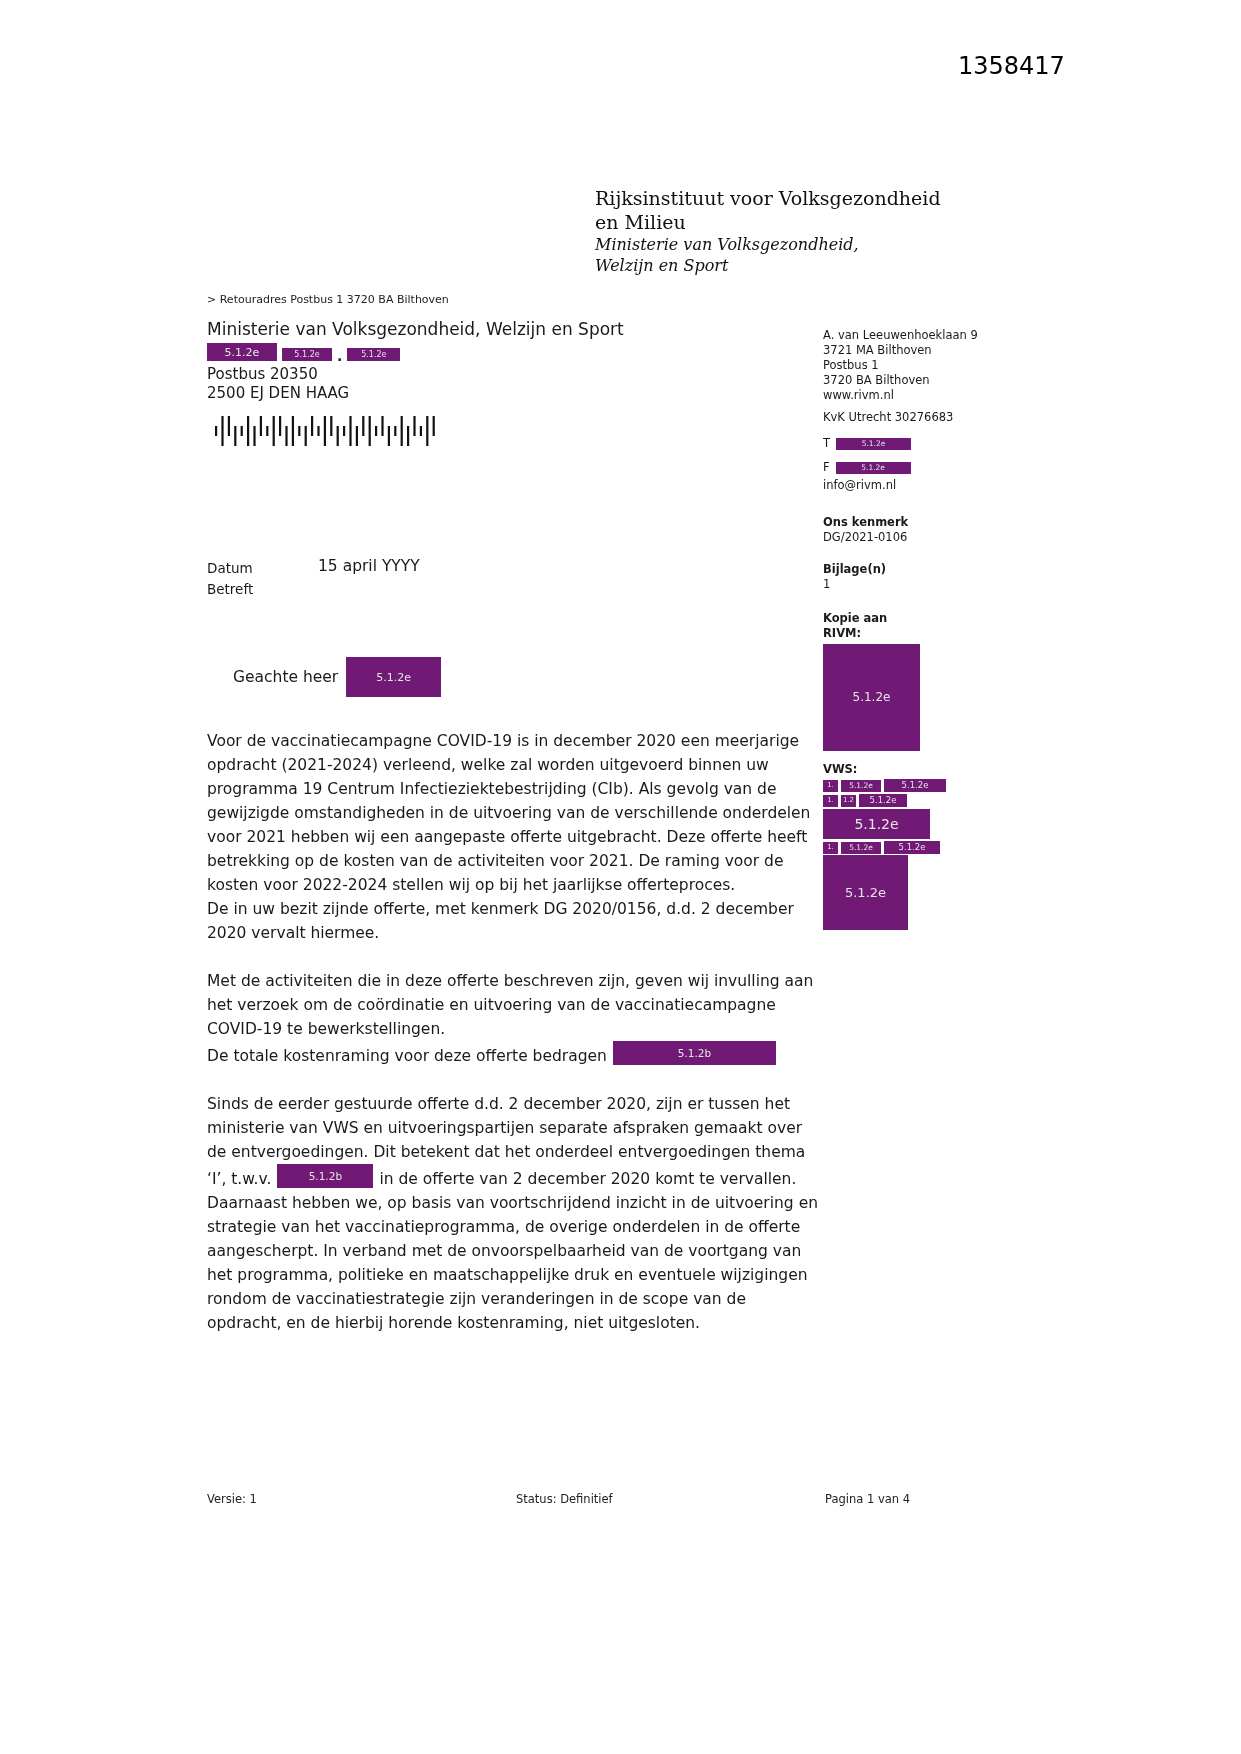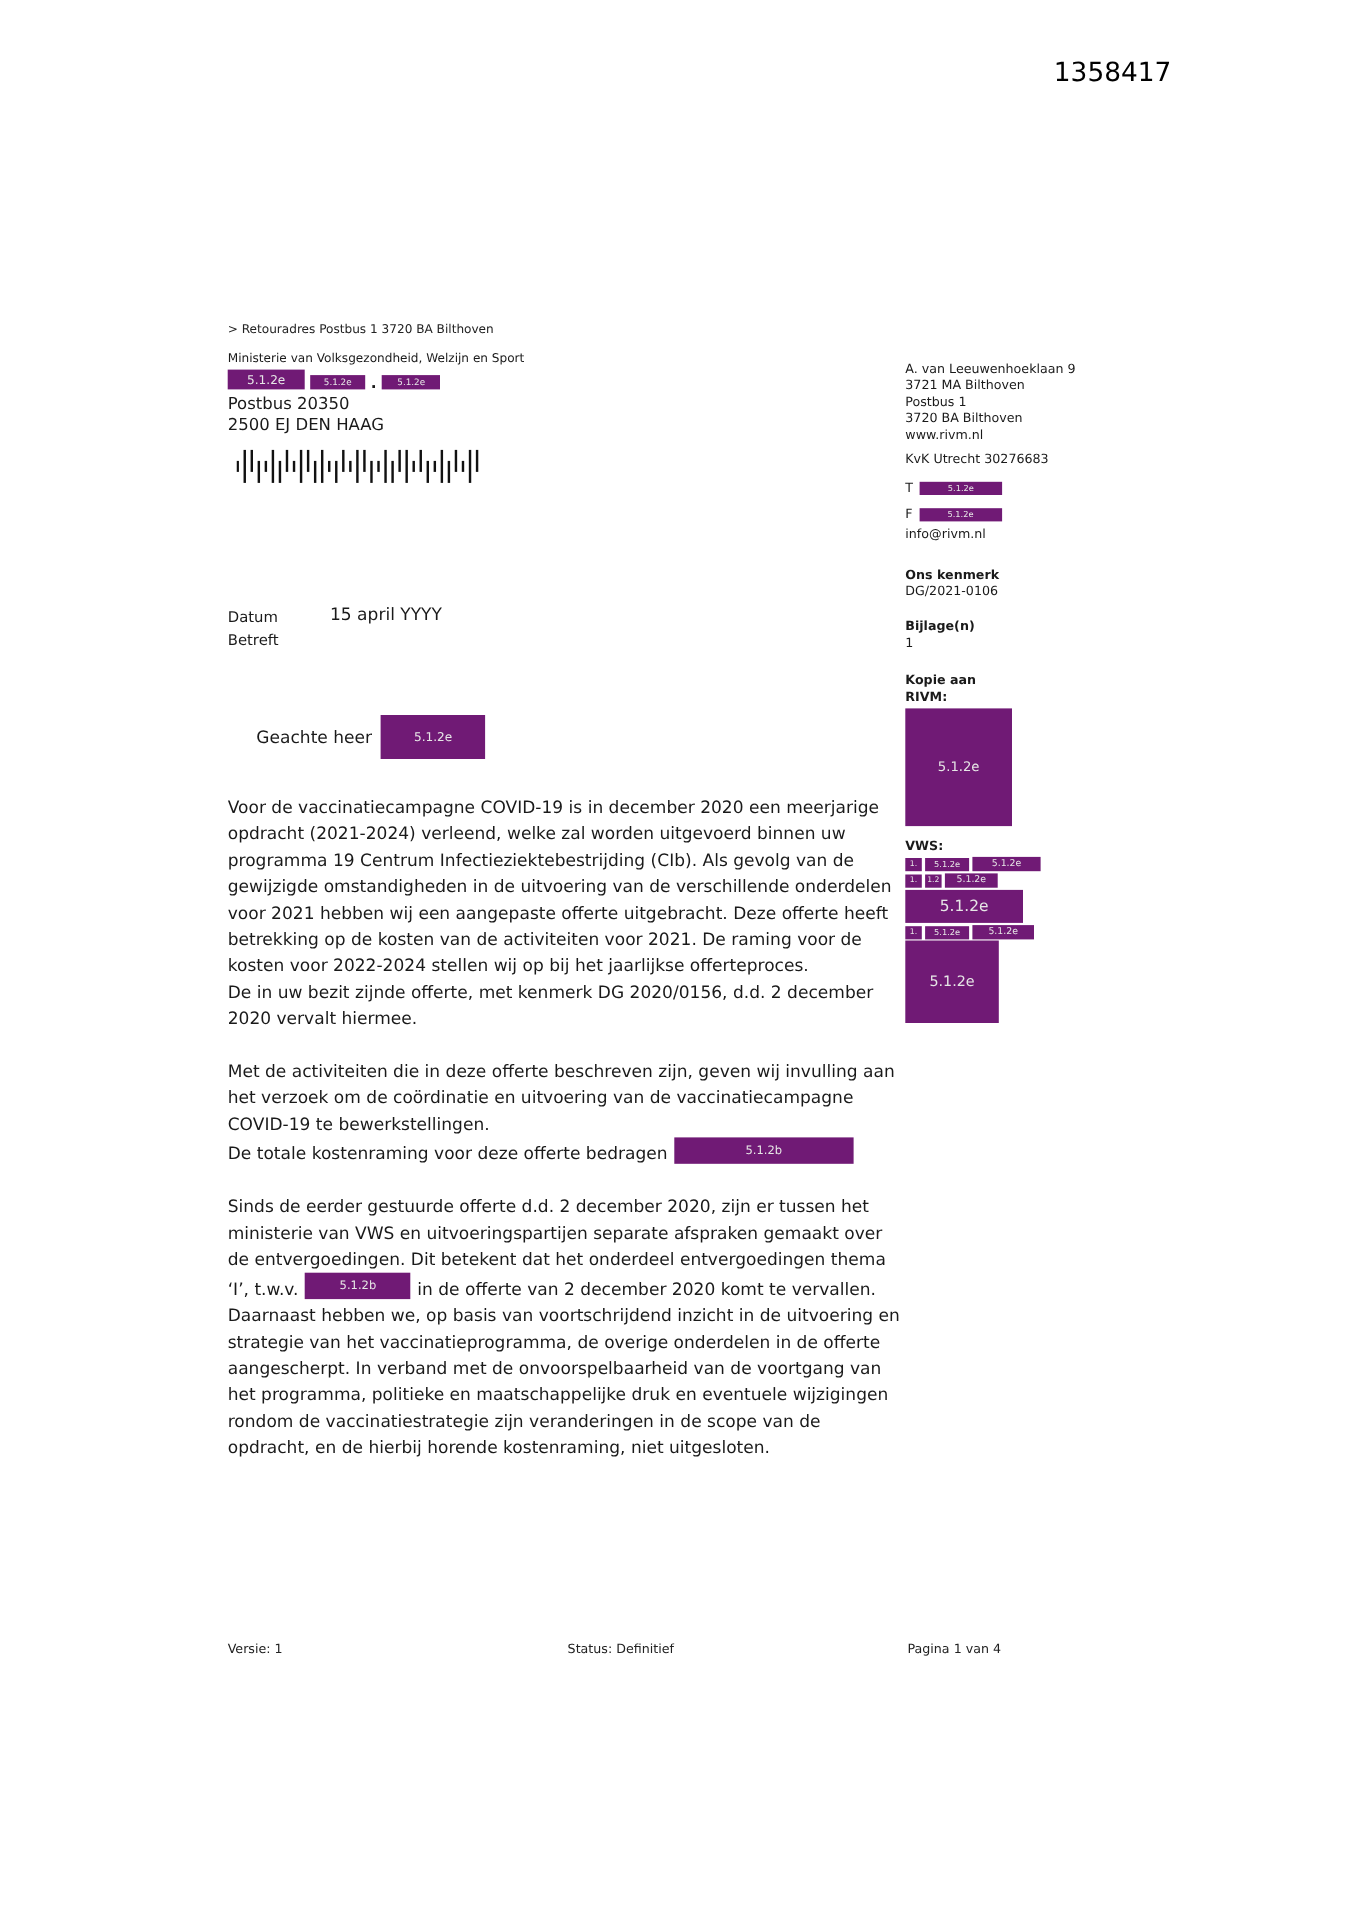--- a/index.html
+++ b/index.html
@@ -75,6 +75,12 @@
 
   <div class="doc-number">1358417</div>
 
+  <div class="letterhead">
+    <div class="lh-org">Rijksinstituut voor Volksgezondheid</div>
+    <div class="lh-org">en Milieu</div>
+    <div class="lh-min">Ministerie van Volksgezondheid,</div>
+    <div class="lh-min">Welzijn en Sport</div>
+  </div>
 
   <div class="main-col">
     <div class="retouradres">&gt; Retouradres Postbus 1 3720 BA Bilthoven</div>

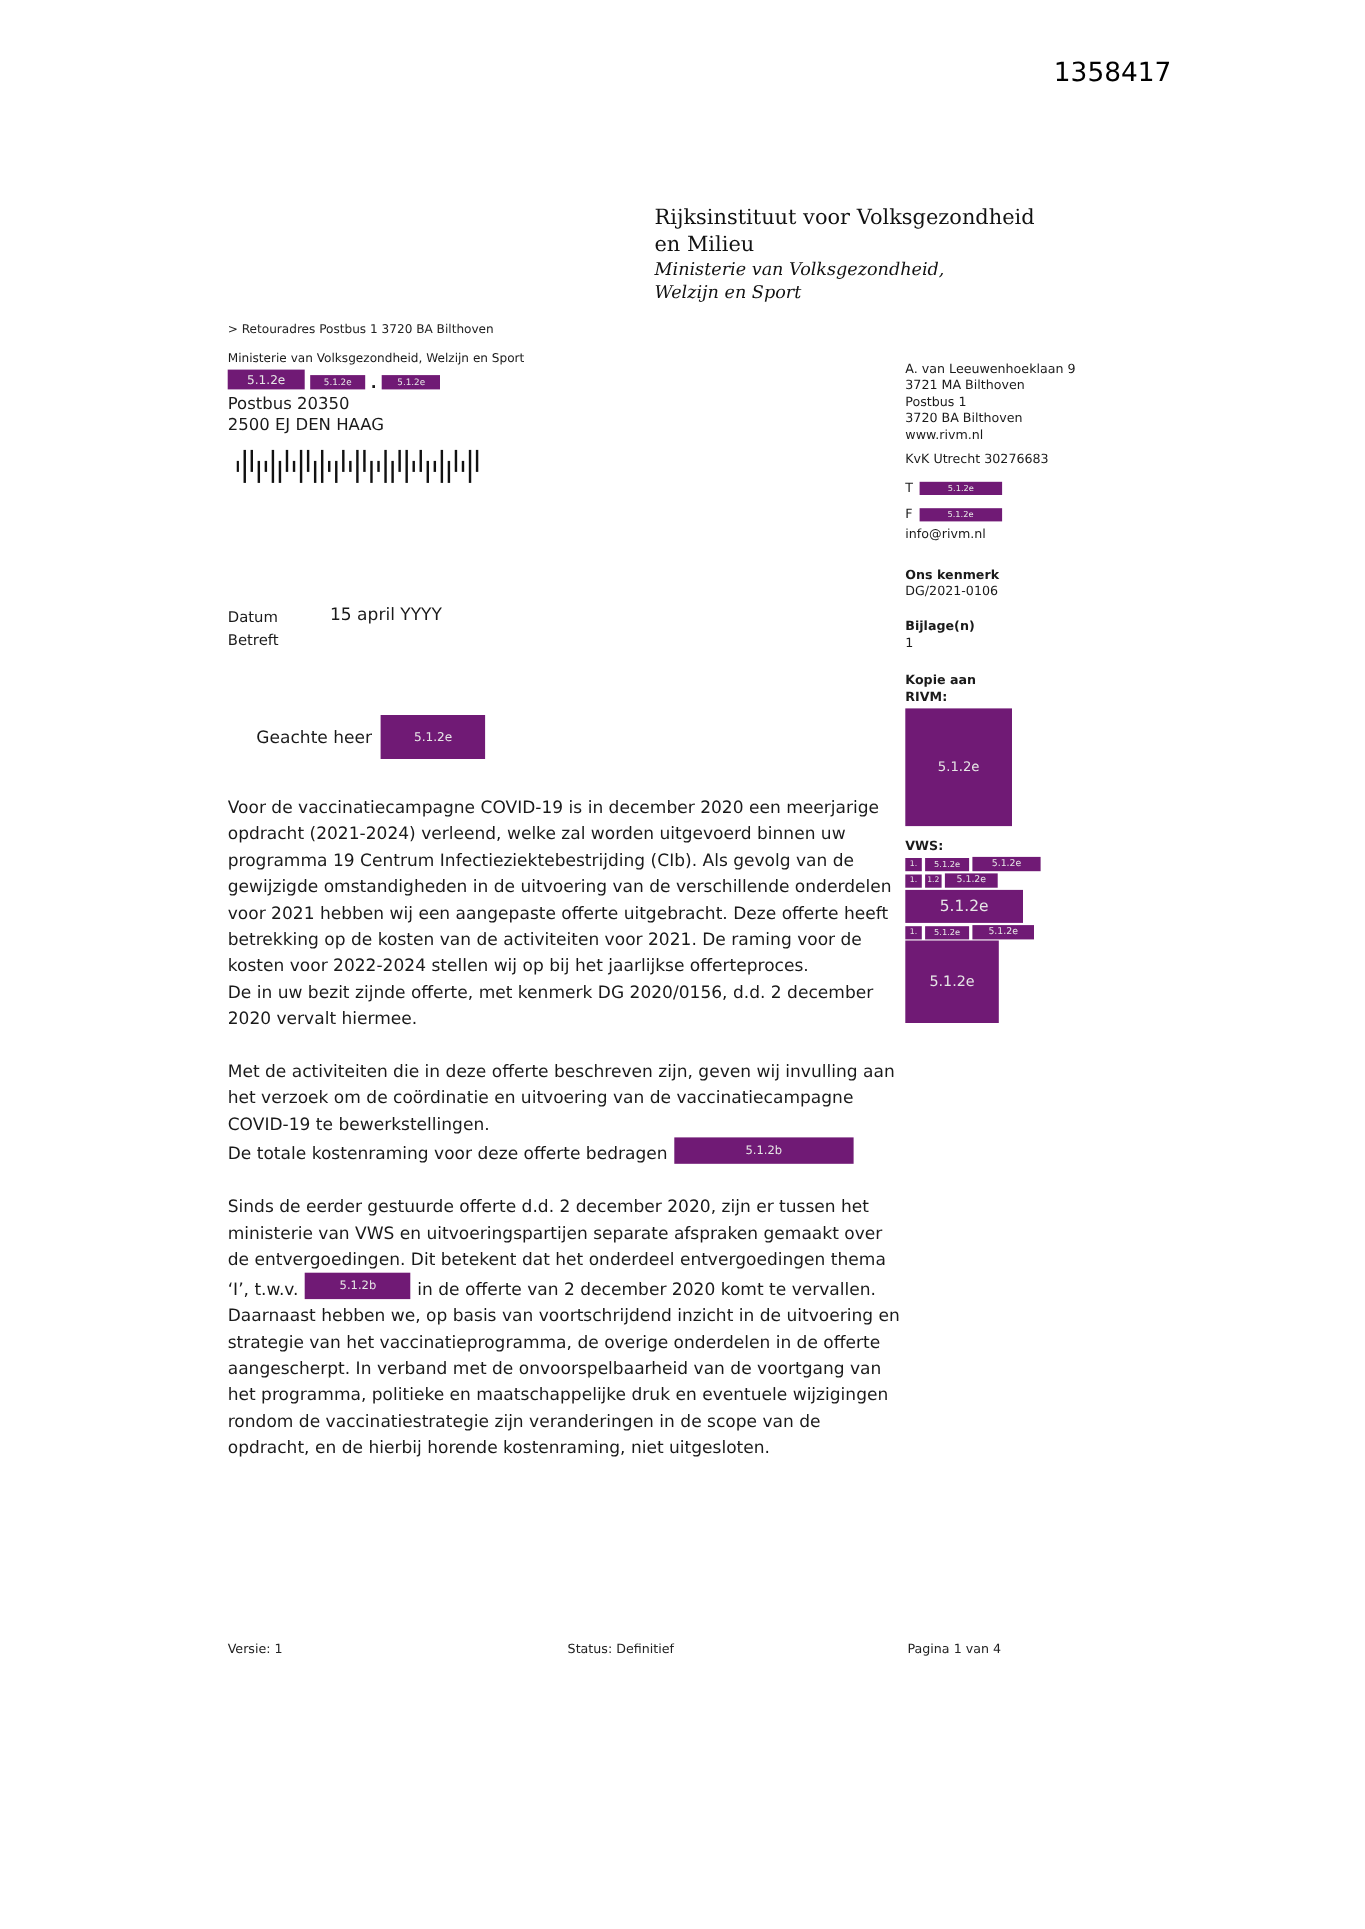--- a/index.html
+++ b/index.html
@@ -14,7 +14,7 @@
 
   .main-col{position:absolute;left:207px;top:293px;width:612px;}
   .retouradres{font-size:11px;color:#222;}
-  .recipient-name{font-size:11px;margin-top:13px;}
+  .recipient-name{font-size:17px;margin-top:13px;}
   .redact-row{display:flex;align-items:flex-end;gap:5px;margin-top:4px;height:18px;}
   .redact{background:#701a75;color:#e6e6e6;display:inline-flex;align-items:center;justify-content:center;}
   .rbox1{width:70px;height:18px;font-size:11px;}

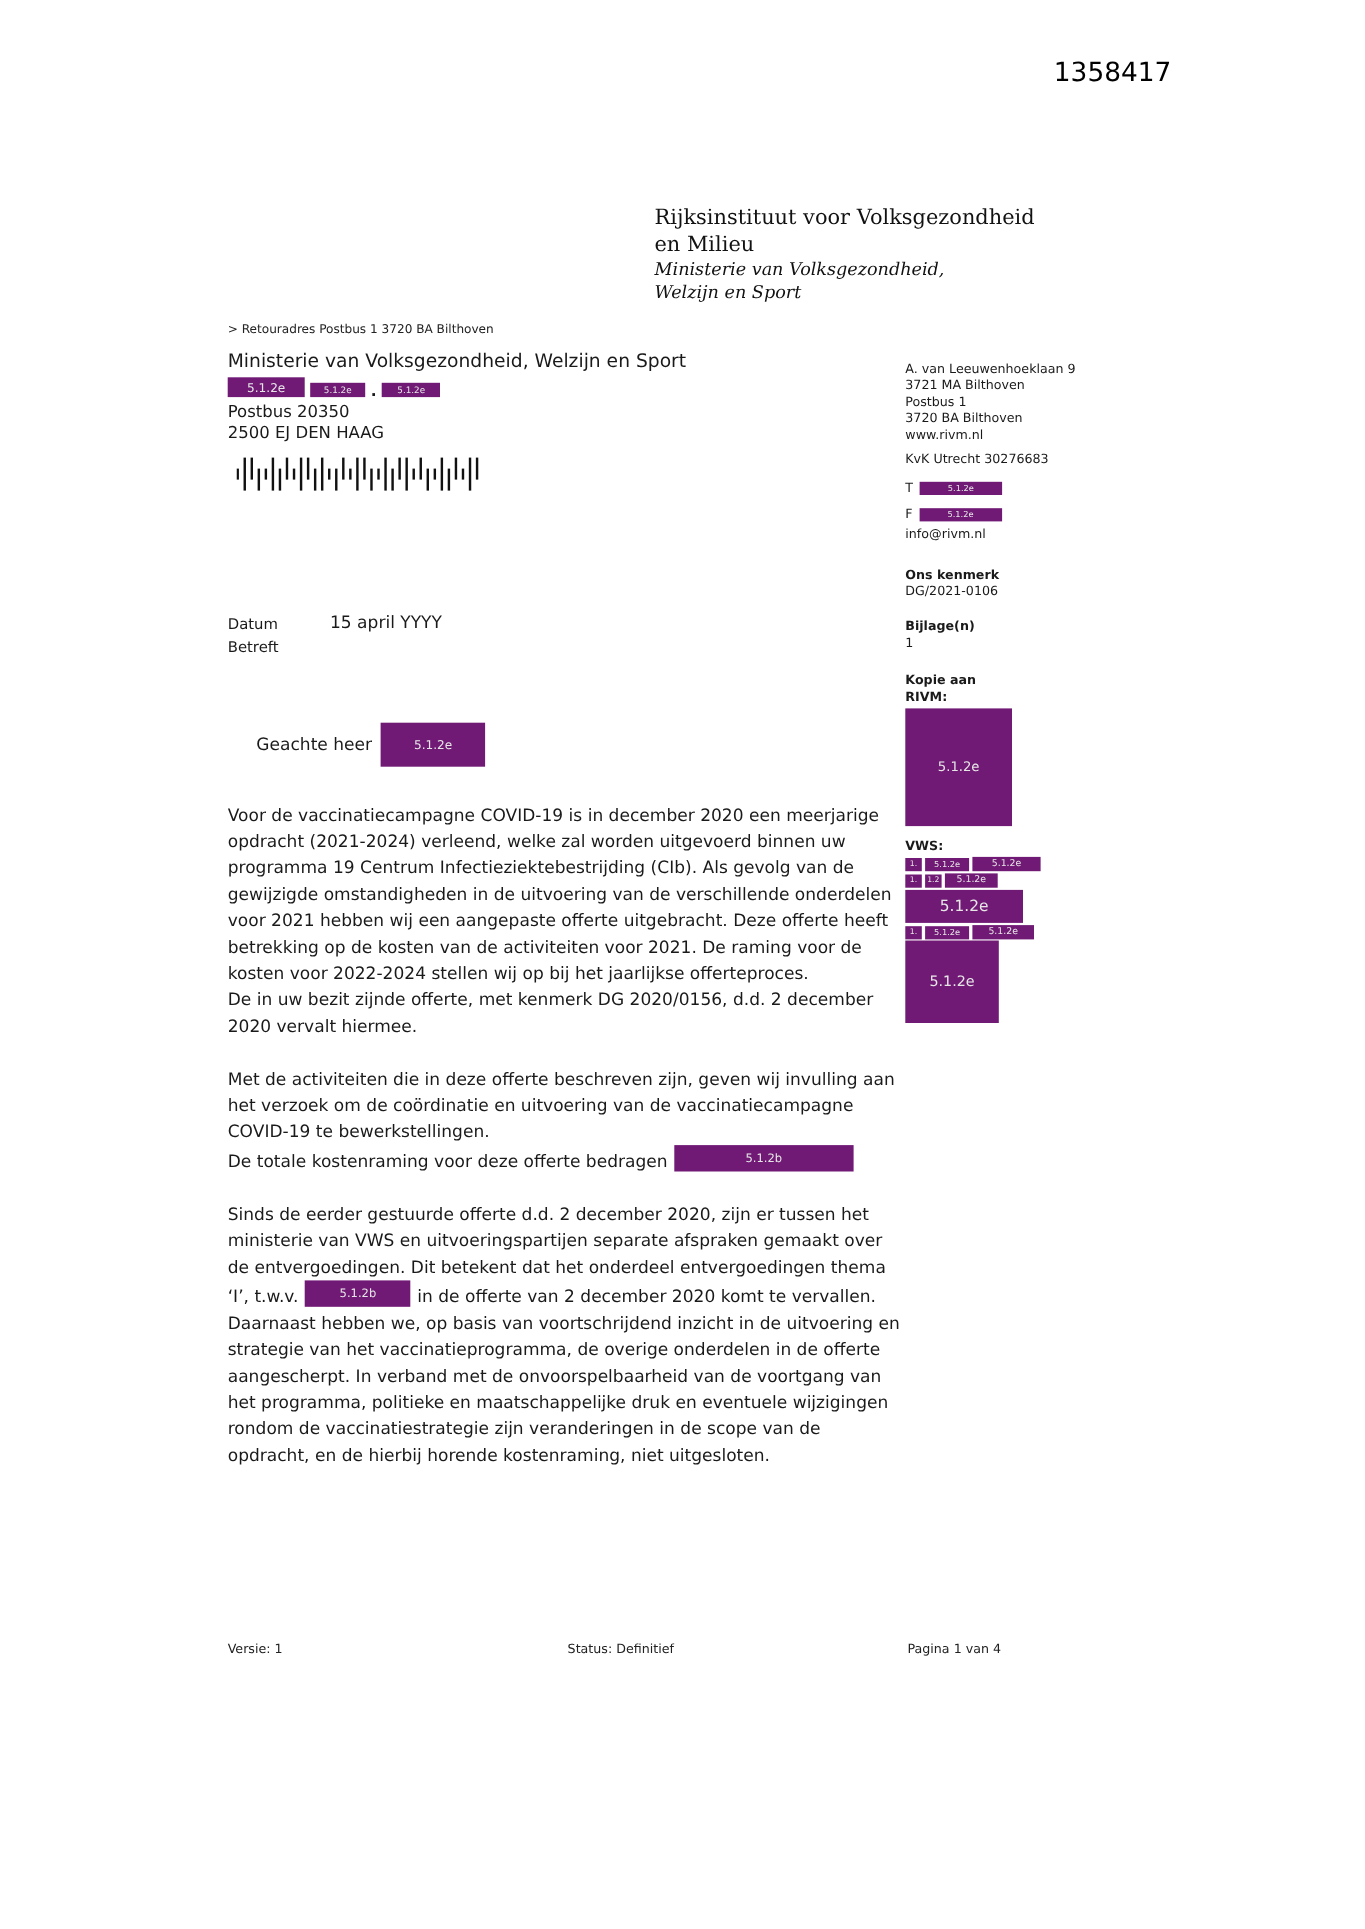--- a/index.html
+++ b/index.html
@@ -27,7 +27,7 @@
   .kix{margin-top:10px;margin-left:8px;}
 
   .meta{margin-top:104px;font-size:15.5px;}
-  .meta-row{display:flex;line-height:19px;}
+  .meta-row{display:flex;line-height:19px;gap:18px;}
   .meta-label{width:93px;font-size:13.5px;padding-top:2px;}
   .meta-value{flex:1;}
 

